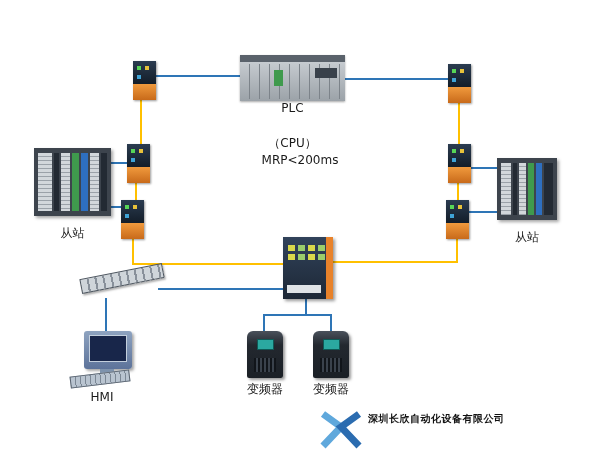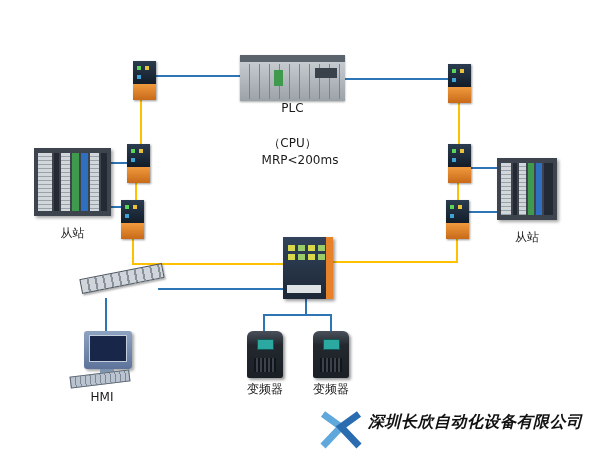--- a/index.html
+++ b/index.html
@@ -63,8 +63,8 @@
        background-image:repeating-linear-gradient(90deg,transparent 0 4px,#7b8794 4px 5px);}
 
   
-  .footer-cn{position:absolute;left:368px;top:412px;font-size:16px;font-weight:bold;color:#111;
-       white-space:nowrap;letter-spacing:.5px;font-style:italic;}
+  .footer-cn{position:absolute;left:368px;top:412px;font-size:10px;font-weight:bold;color:#111;
+       white-space:nowrap;letter-spacing:.5px;}
   .footer-en{position:absolute;left:369px;top:433px;font-size:6.9px;color:#9a9a9a;
        white-space:nowrap;letter-spacing:.35px;}
   .logo{position:absolute;left:319px;top:411px;width:44px;height:38px;}

